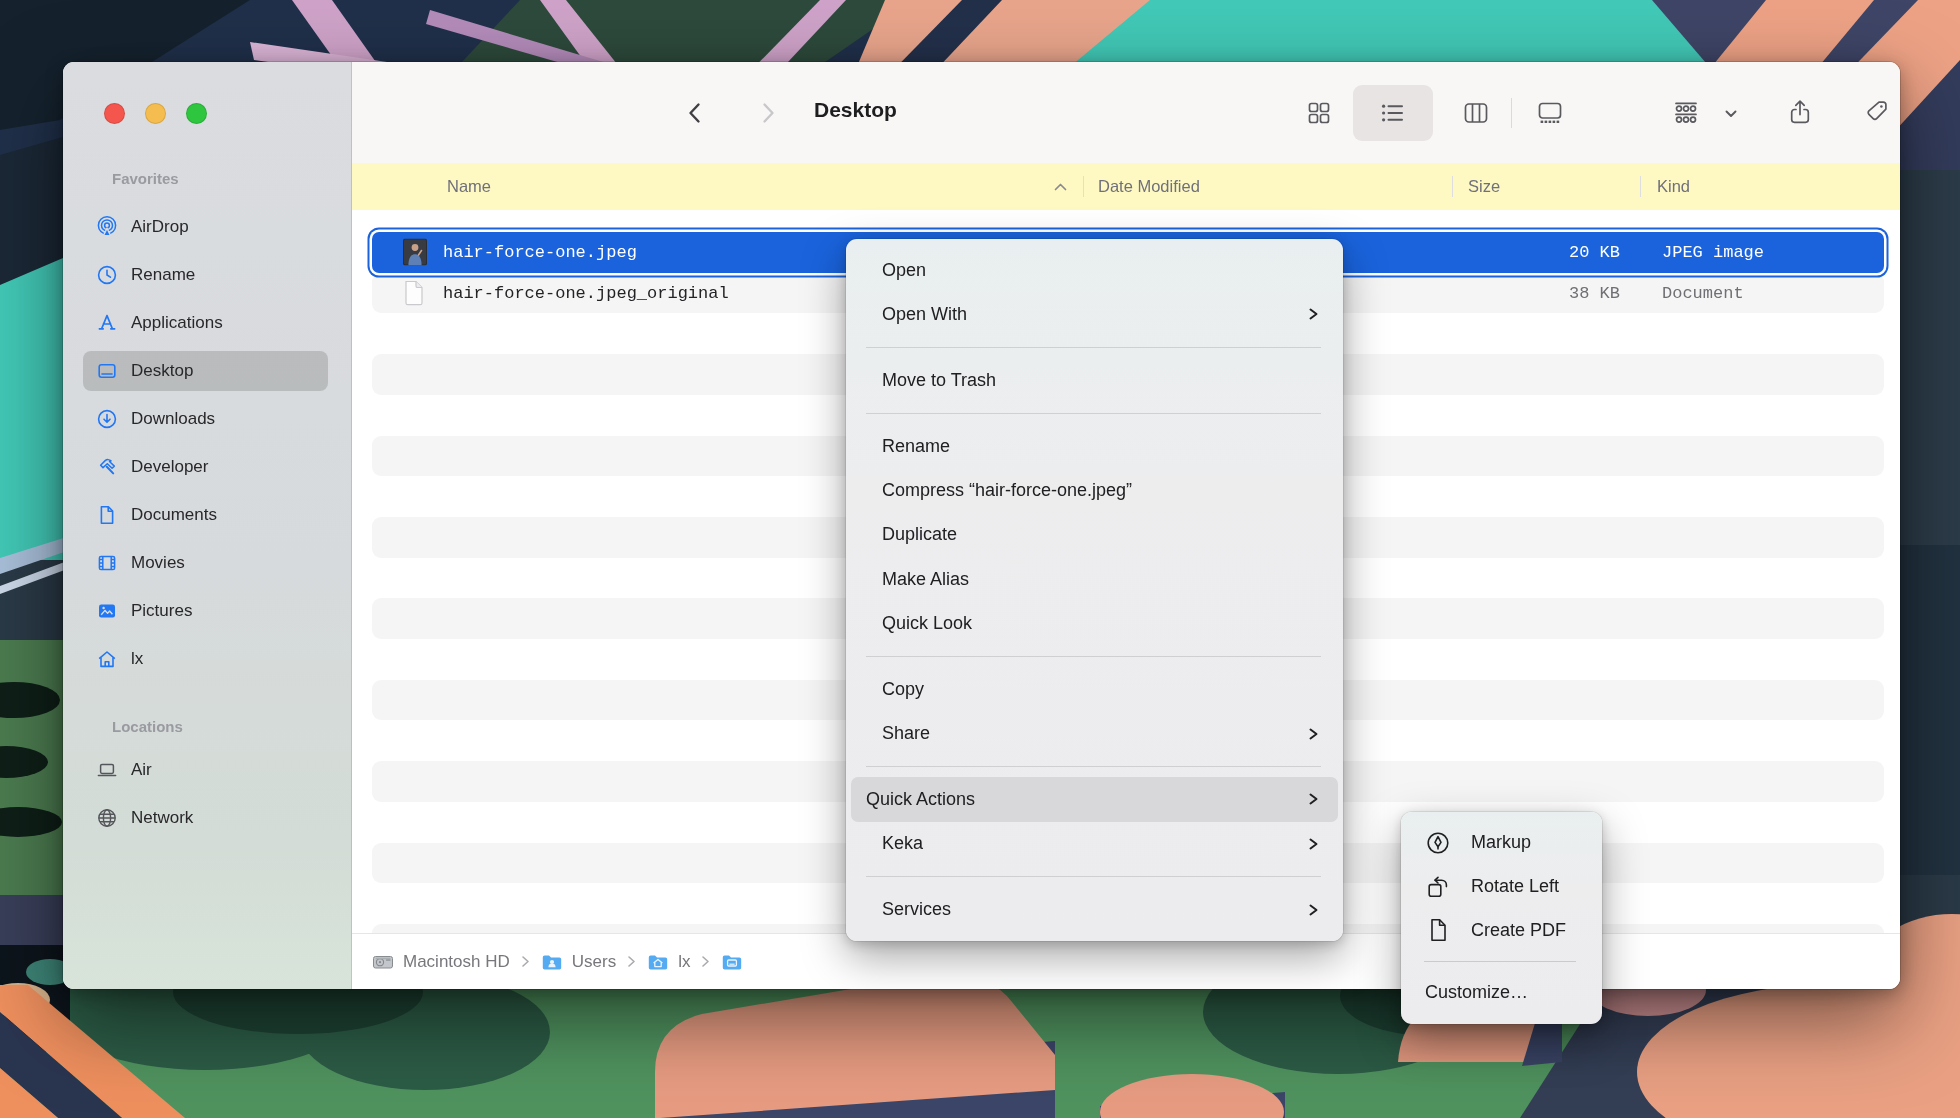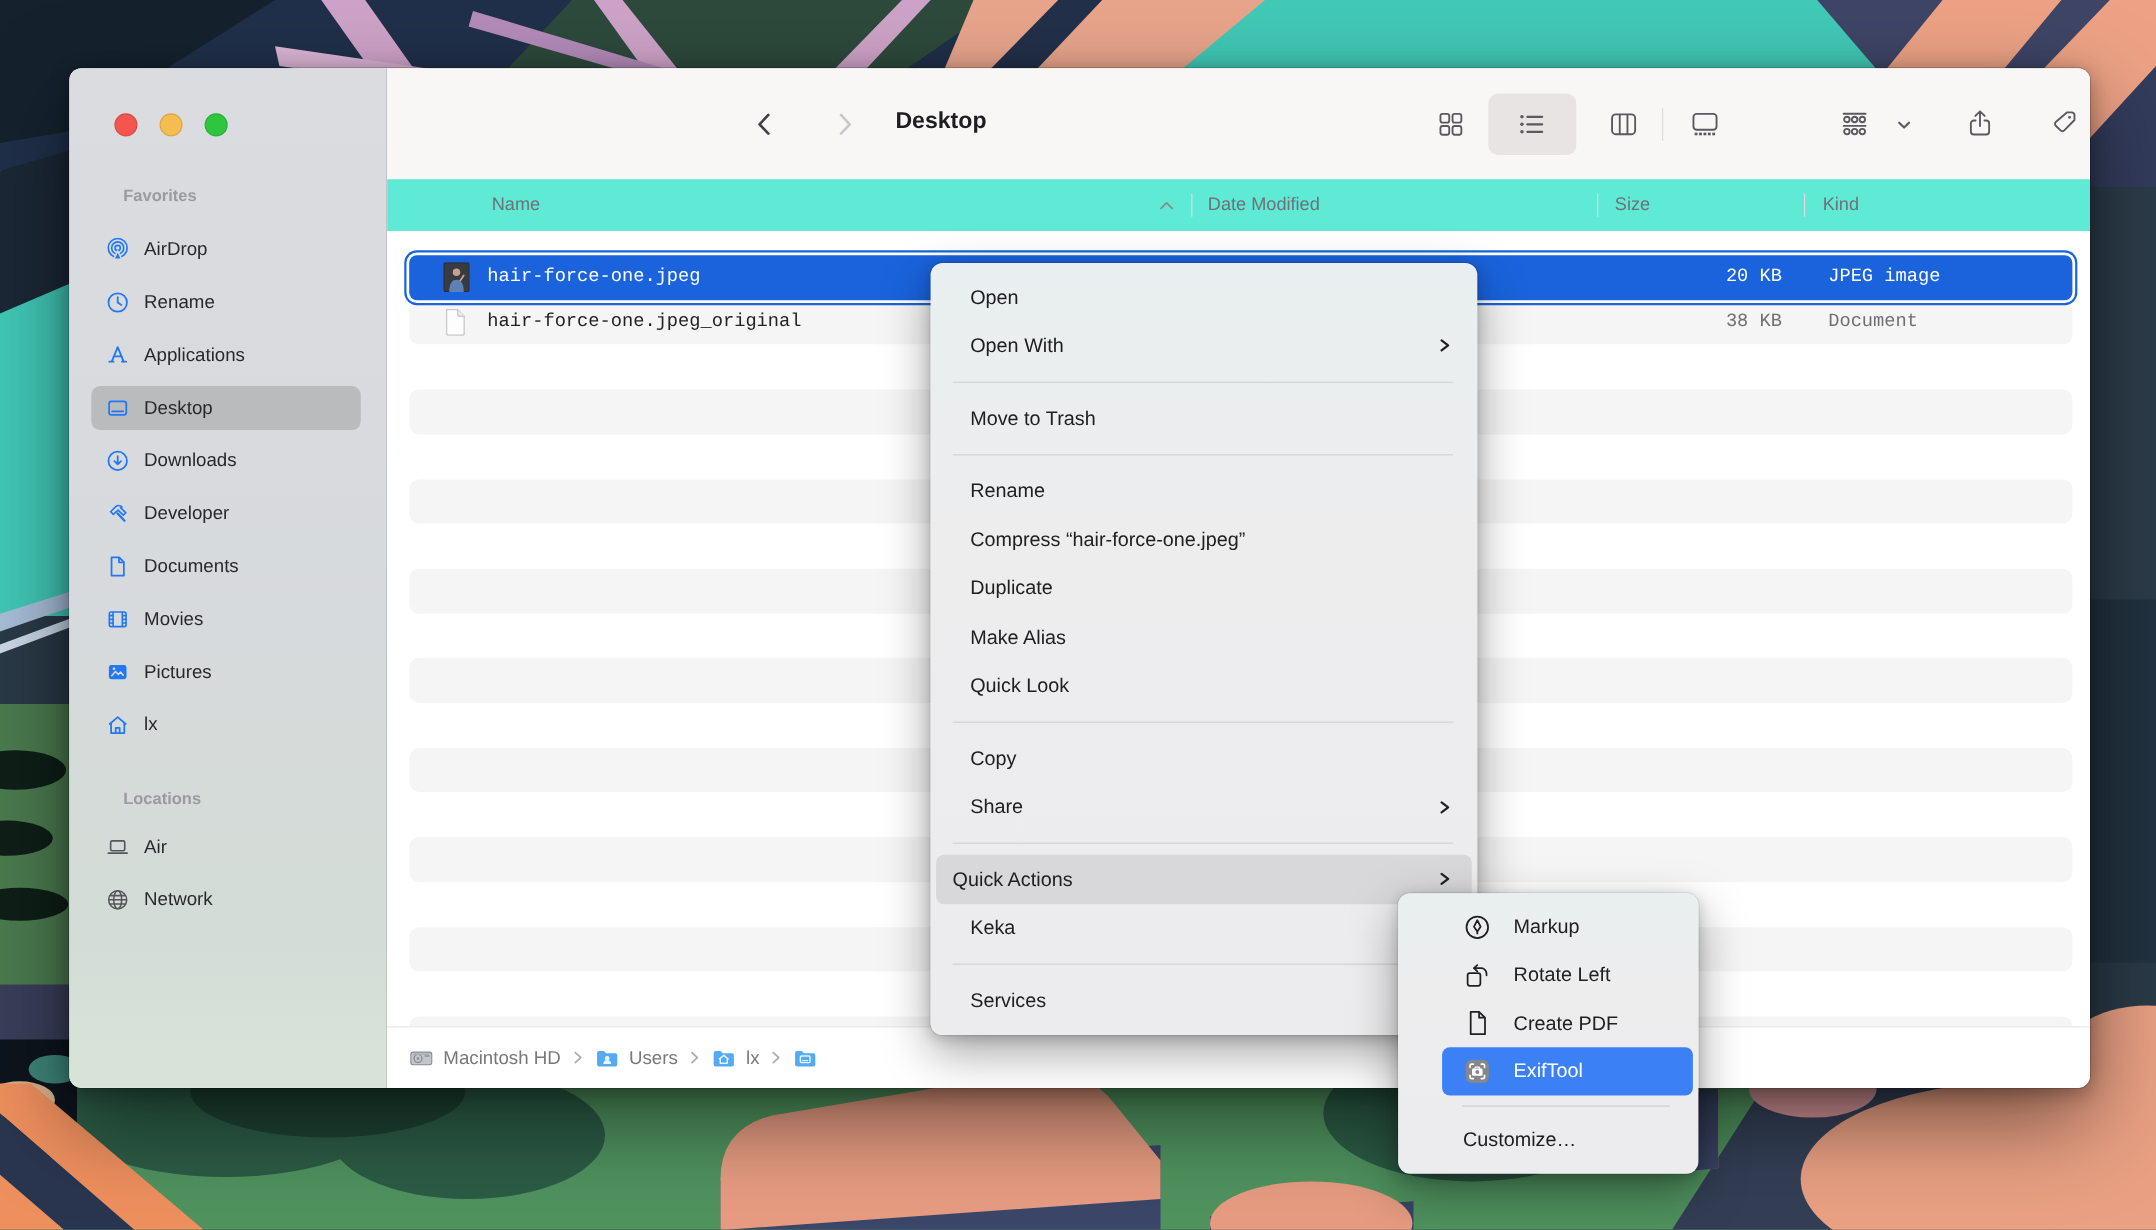--- a/index.html
+++ b/index.html
@@ -45,7 +45,7 @@
   .tb-divider{position:absolute;top:36px;width:1px;height:30px;background:#dadada;}
 
   
-  #colheader{position:absolute;left:289px;top:101px;right:0;height:47px;background:#5eead4;border-bottom:1px solid #ececec;}
+  #colheader{position:absolute;left:289px;top:101px;right:0;height:47px;background:#fef9c3;border-bottom:1px solid #ececec;}
   .colcell{position:absolute;top:0;height:47px;display:flex;align-items:center;font-size:16.5px;color:#70707a;}
   .colsep{position:absolute;top:13px;width:1px;height:21px;background:#dedee0;}
 

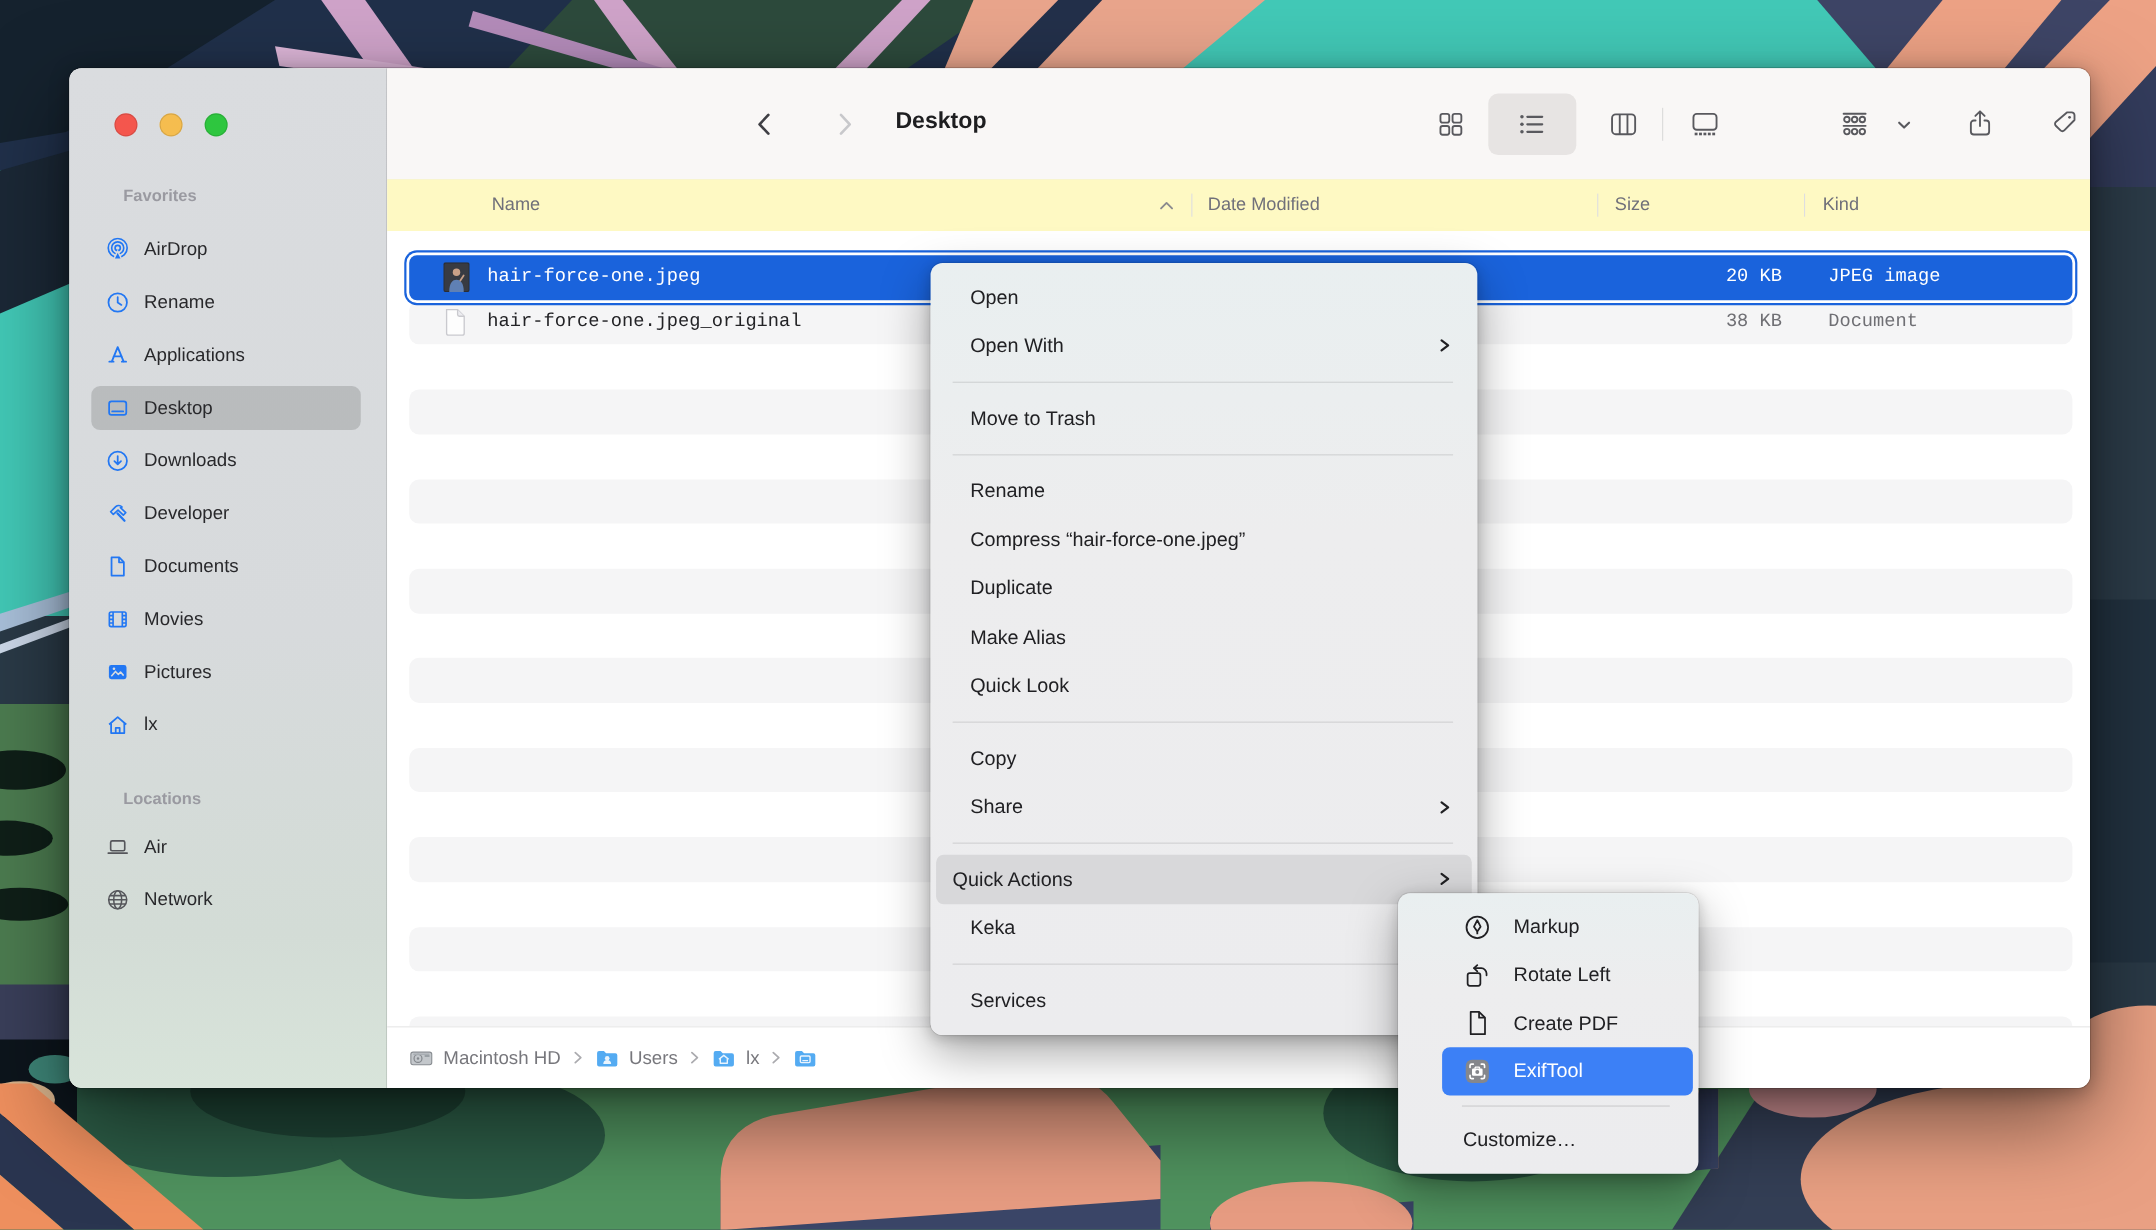--- a/index.html
+++ b/index.html
@@ -584,7 +584,7 @@
     </div>
   </div>
 
-<div class="menu" id="submenu" style="left:1271px;top:812px;width:273px;z-index:45;padding-left:35px;">
+<div class="menu" id="submenu" style="left:1401px;top:812px;width:201px;z-index:45;">
     <div class="m2item">
       <span class="micn">
         <svg width="26" height="26" viewBox="0 0 26 26" xmlns="http://www.w3.org/2000/svg">

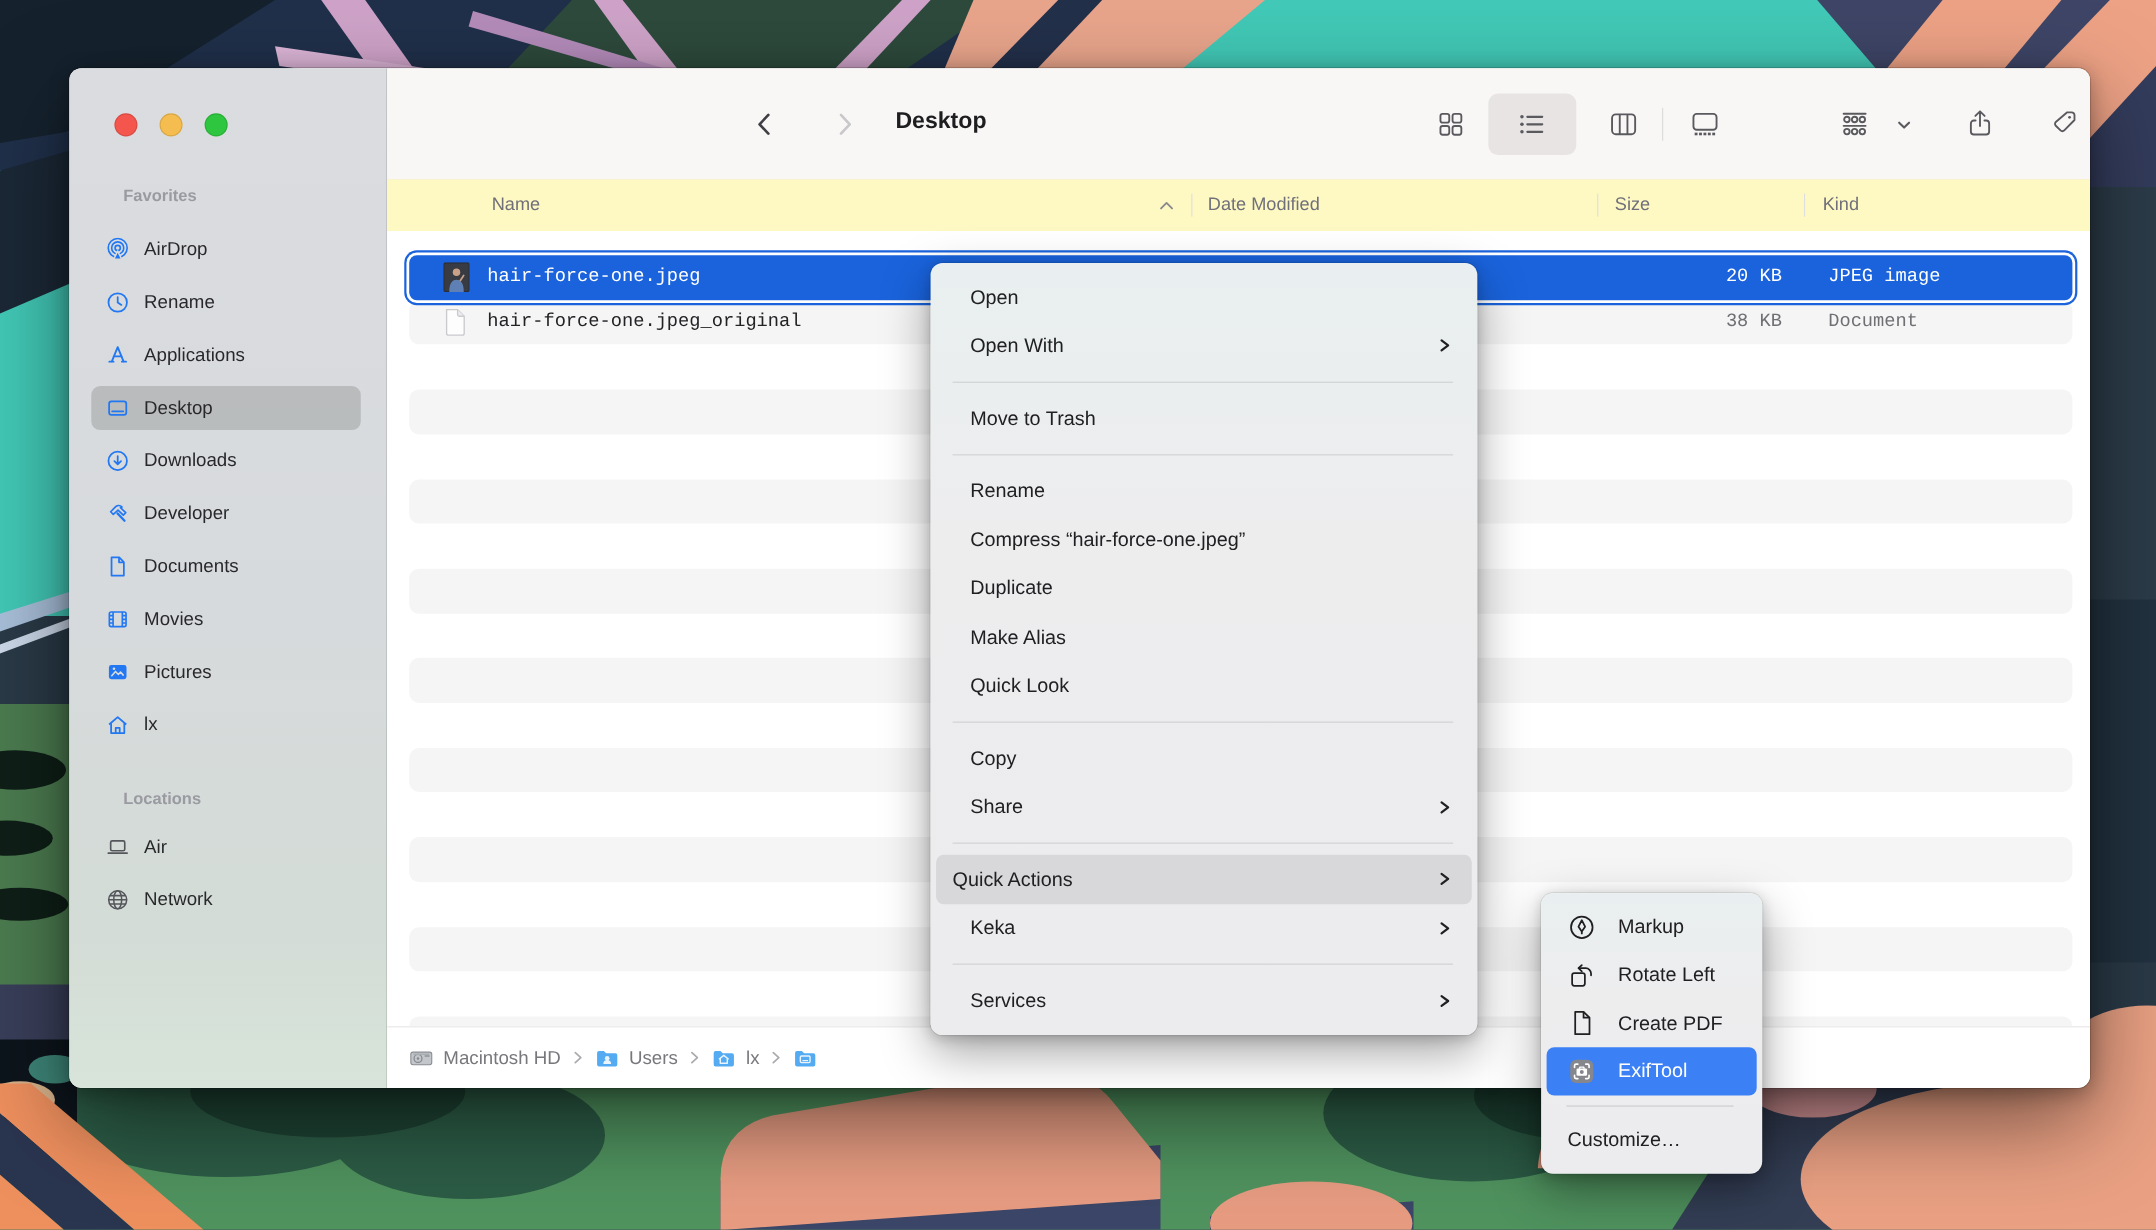--- a/index.html
+++ b/index.html
@@ -620,23 +620,6 @@
       </span>
       <span>Create PDF</span>
     </div>
-    <div class="m2item sel">
-      <span class="micn">
-        <svg width="26" height="26" viewBox="0 0 26 26" xmlns="http://www.w3.org/2000/svg">
-          <rect x="2.5" y="2.5" width="21" height="21" rx="5.5" fill="#85878c"></rect>
-          <g fill="none" stroke="#ffffff" stroke-width="1.5" stroke-linecap="round">
-            <path d="M6.4,9.4 V7.8 a1.4,1.4 0 0 1 1.4,-1.4 H9.4"></path>
-            <path d="M16.6,6.4 h1.6 a1.4,1.4 0 0 1 1.4,1.4 V9.4"></path>
-            <path d="M19.6,16.6 v1.6 a1.4,1.4 0 0 1 -1.4,1.4 H16.6"></path>
-            <path d="M9.4,19.6 H7.8 a1.4,1.4 0 0 1 -1.4,-1.4 V16.6"></path>
-          </g>
-          <path d="M10.6,10.4 l0.8,-1.3 h3.2 l0.8,1.3" stroke="#fff" stroke-width="1.3" fill="none"></path>
-          <rect x="8.2" y="10.4" width="9.6" height="6.6" rx="1.2" fill="#ffffff"></rect>
-          <circle cx="13" cy="13.6" r="1.8" fill="#85878c"></circle>
-        </svg>
-      </span>
-      <span>ExifTool</span>
-    </div>
     <div class="m2sep"></div>
     <div class="m2item">
       <span>Customize…</span>

